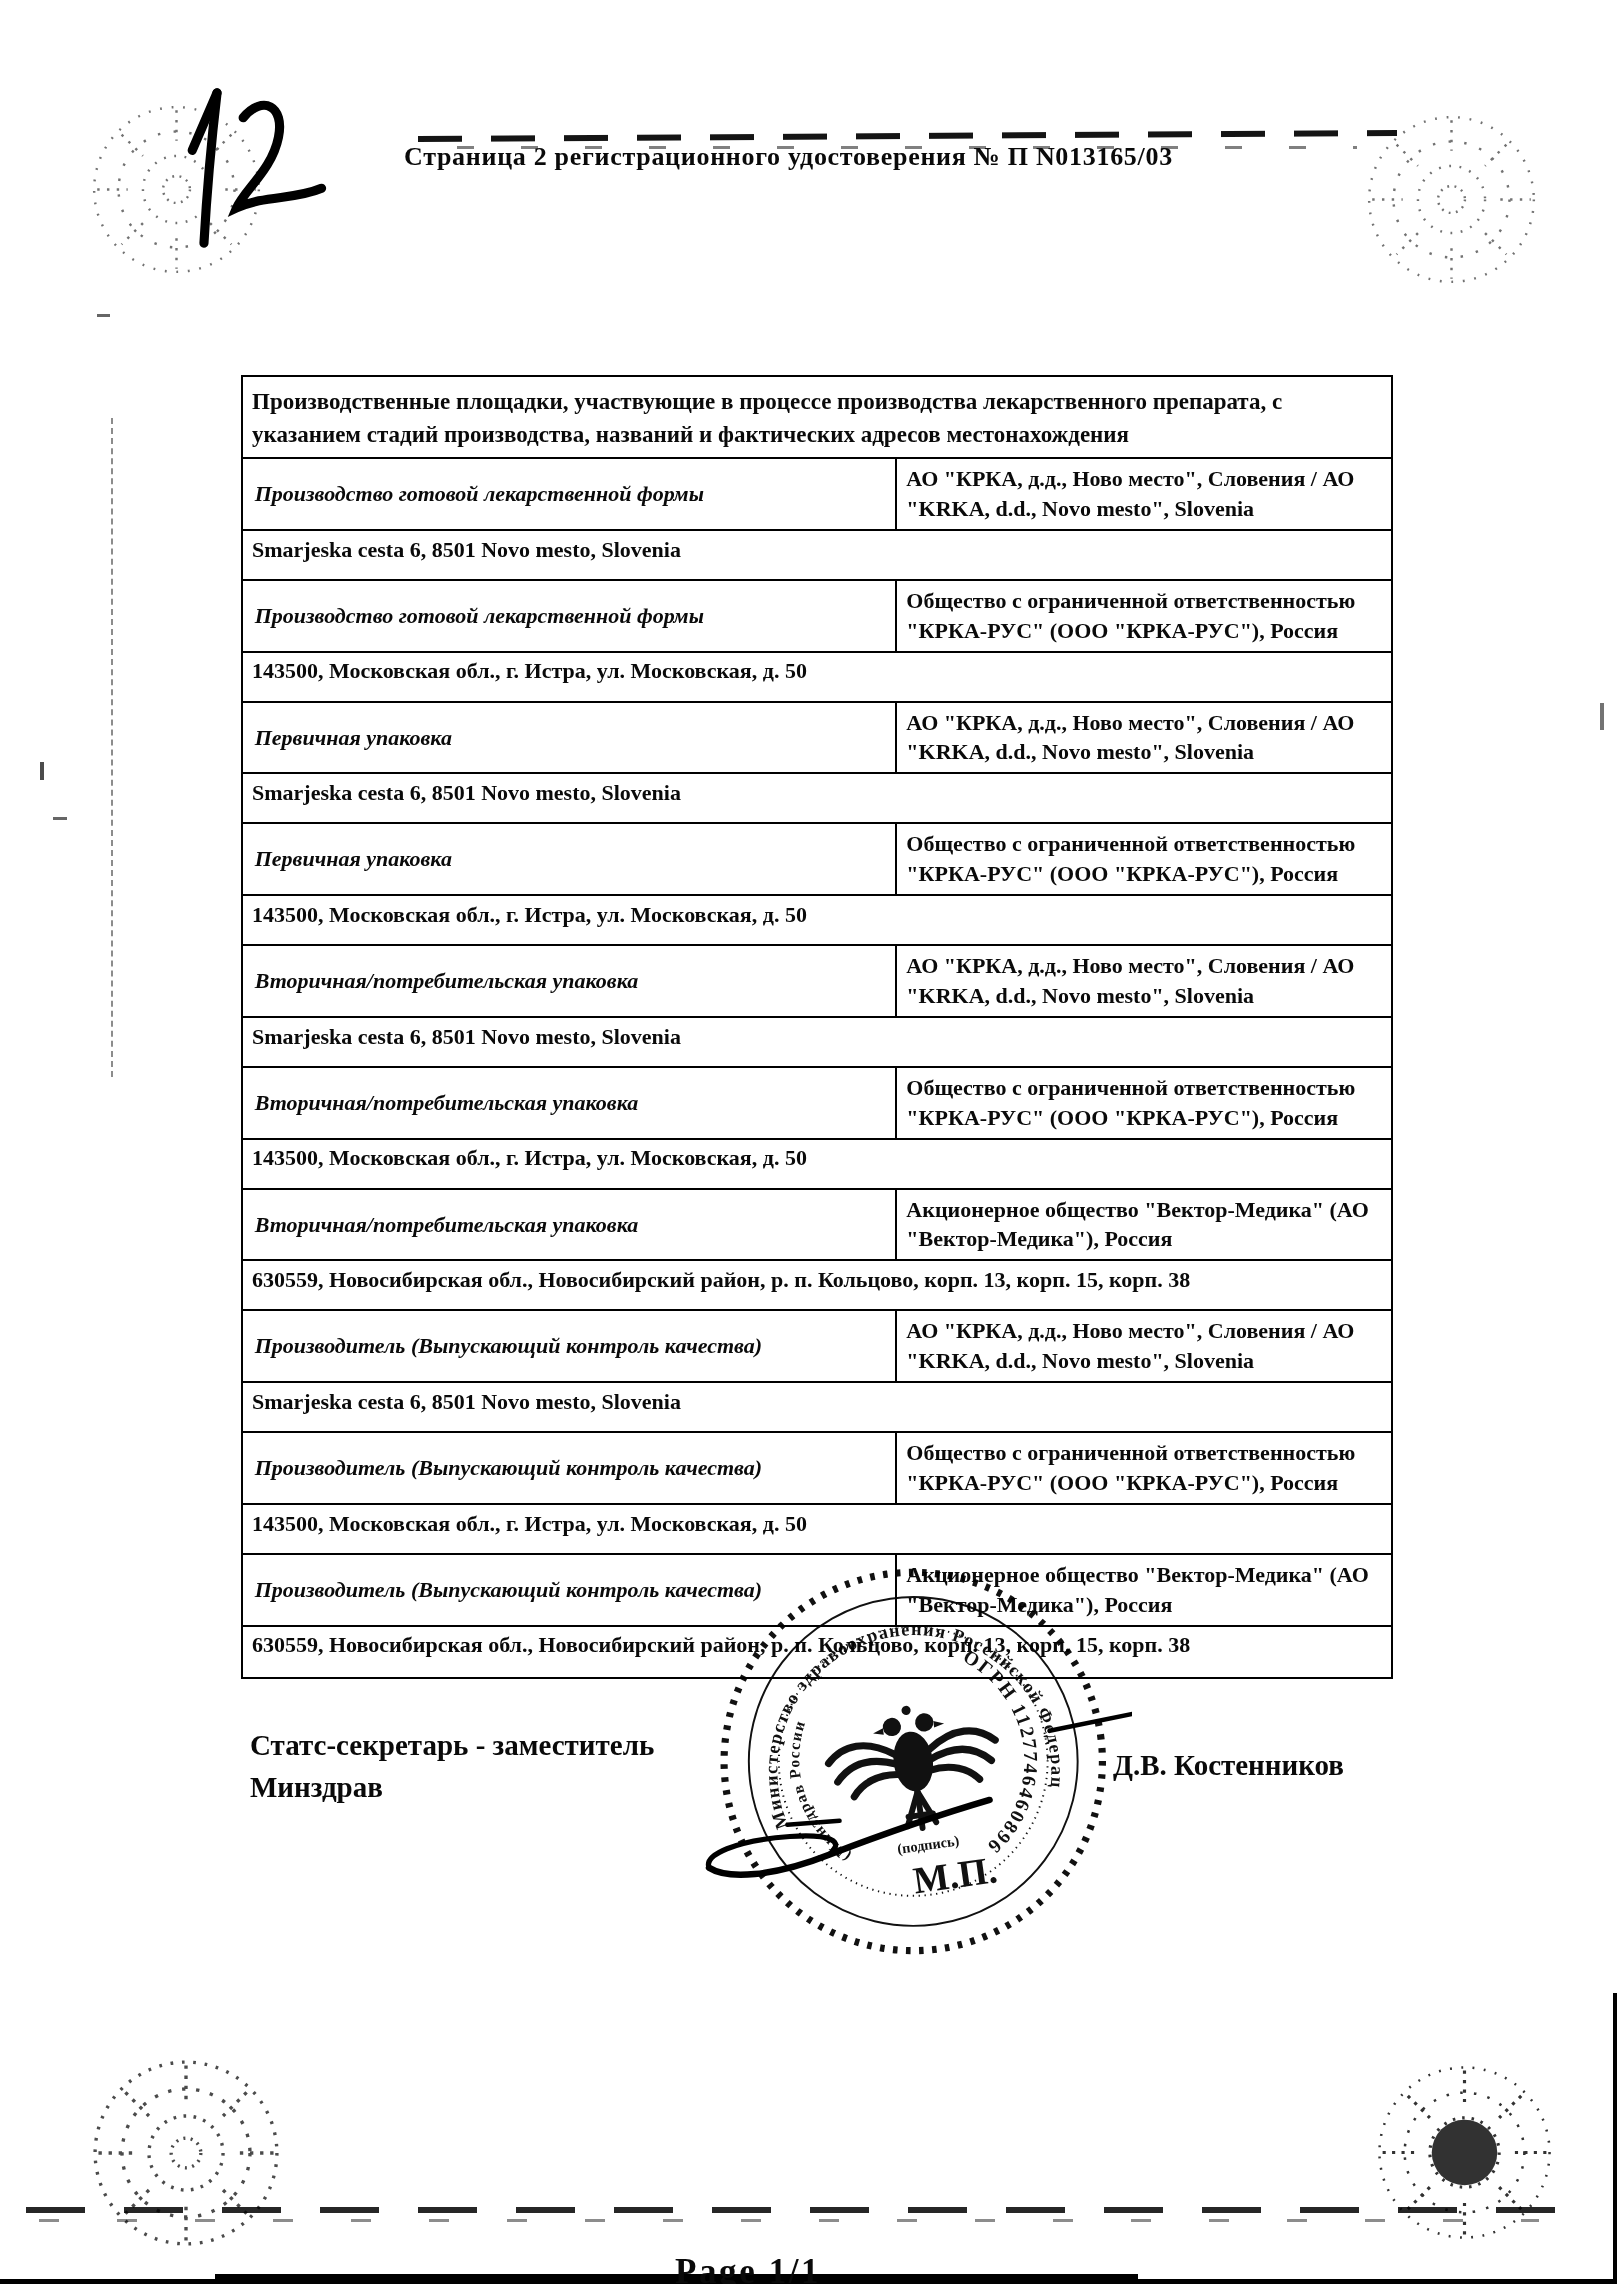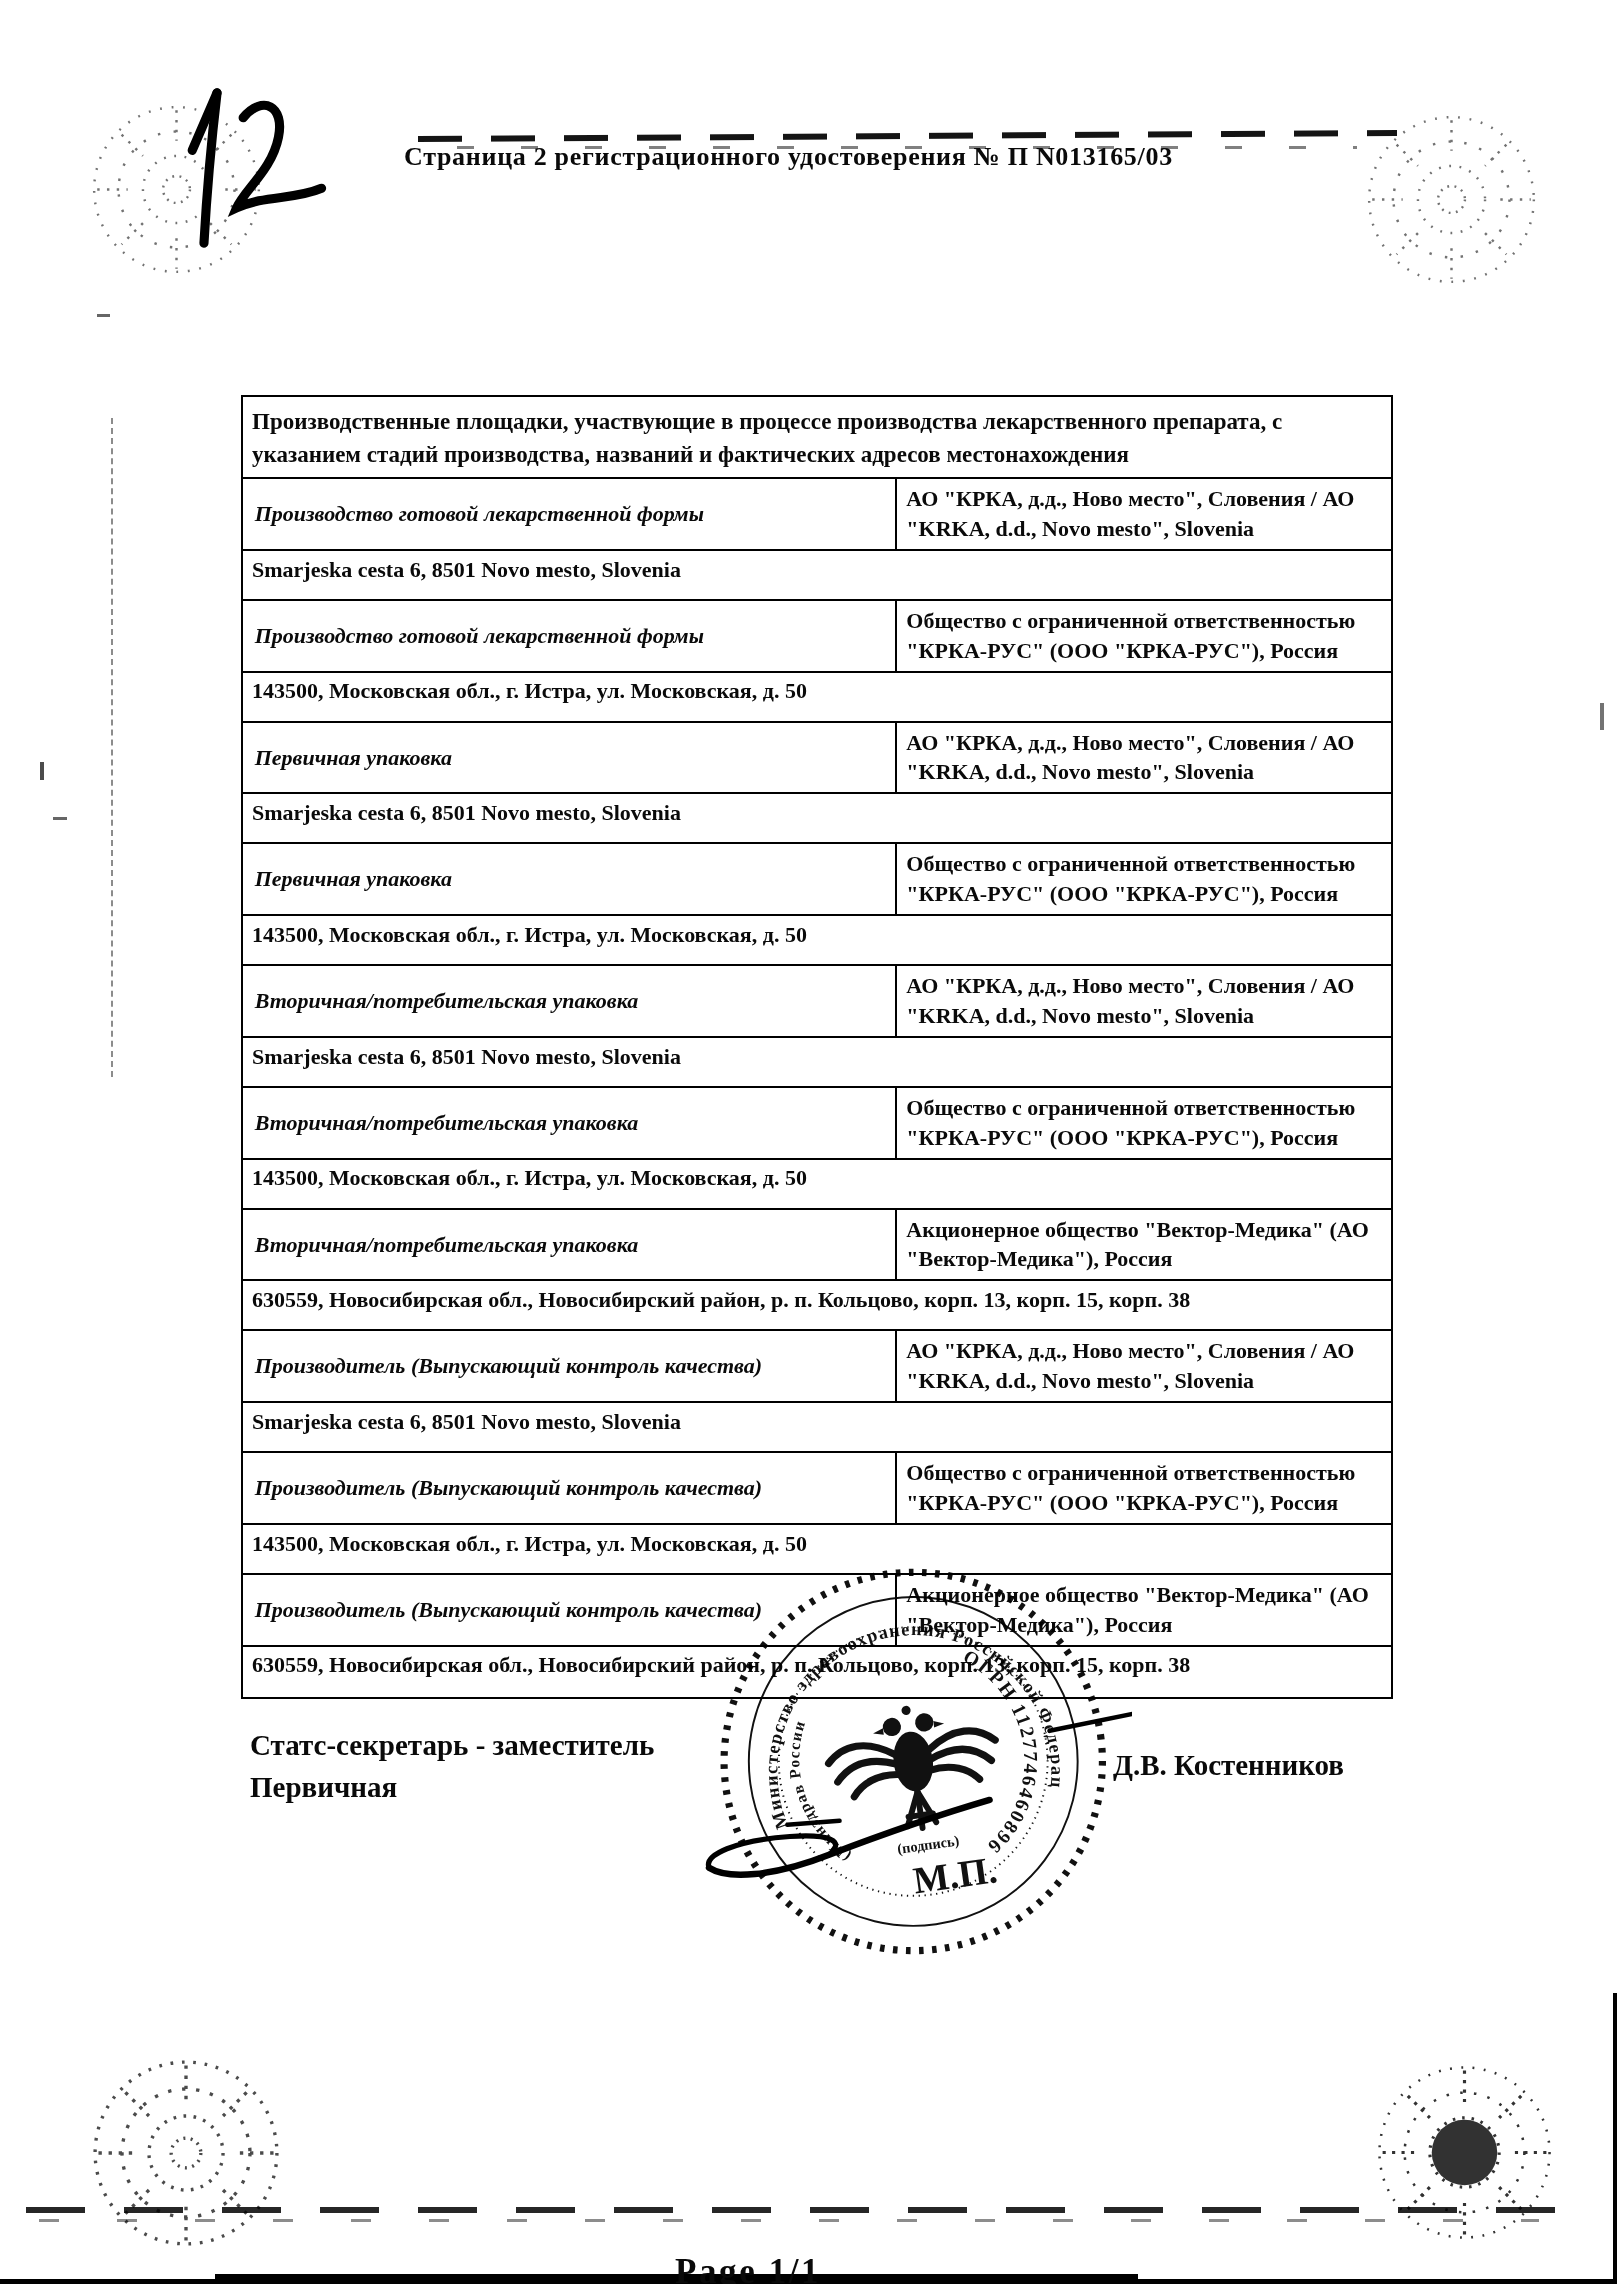--- a/index.html
+++ b/index.html
@@ -23,7 +23,7 @@
   
   .reg-table{
     position:absolute;left:241px;top:375px;width:1152px;
-    border:2.6px solid #000;box-sizing:border-box;background:rgba(255,255,255,.0);margin-top:20px;
+    border:2.6px solid #000;box-sizing:border-box;background:rgba(255,255,255,.0);
   }
   .t-header{
     min-height:82px;border-bottom:2.6px solid #000;box-sizing:border-box;

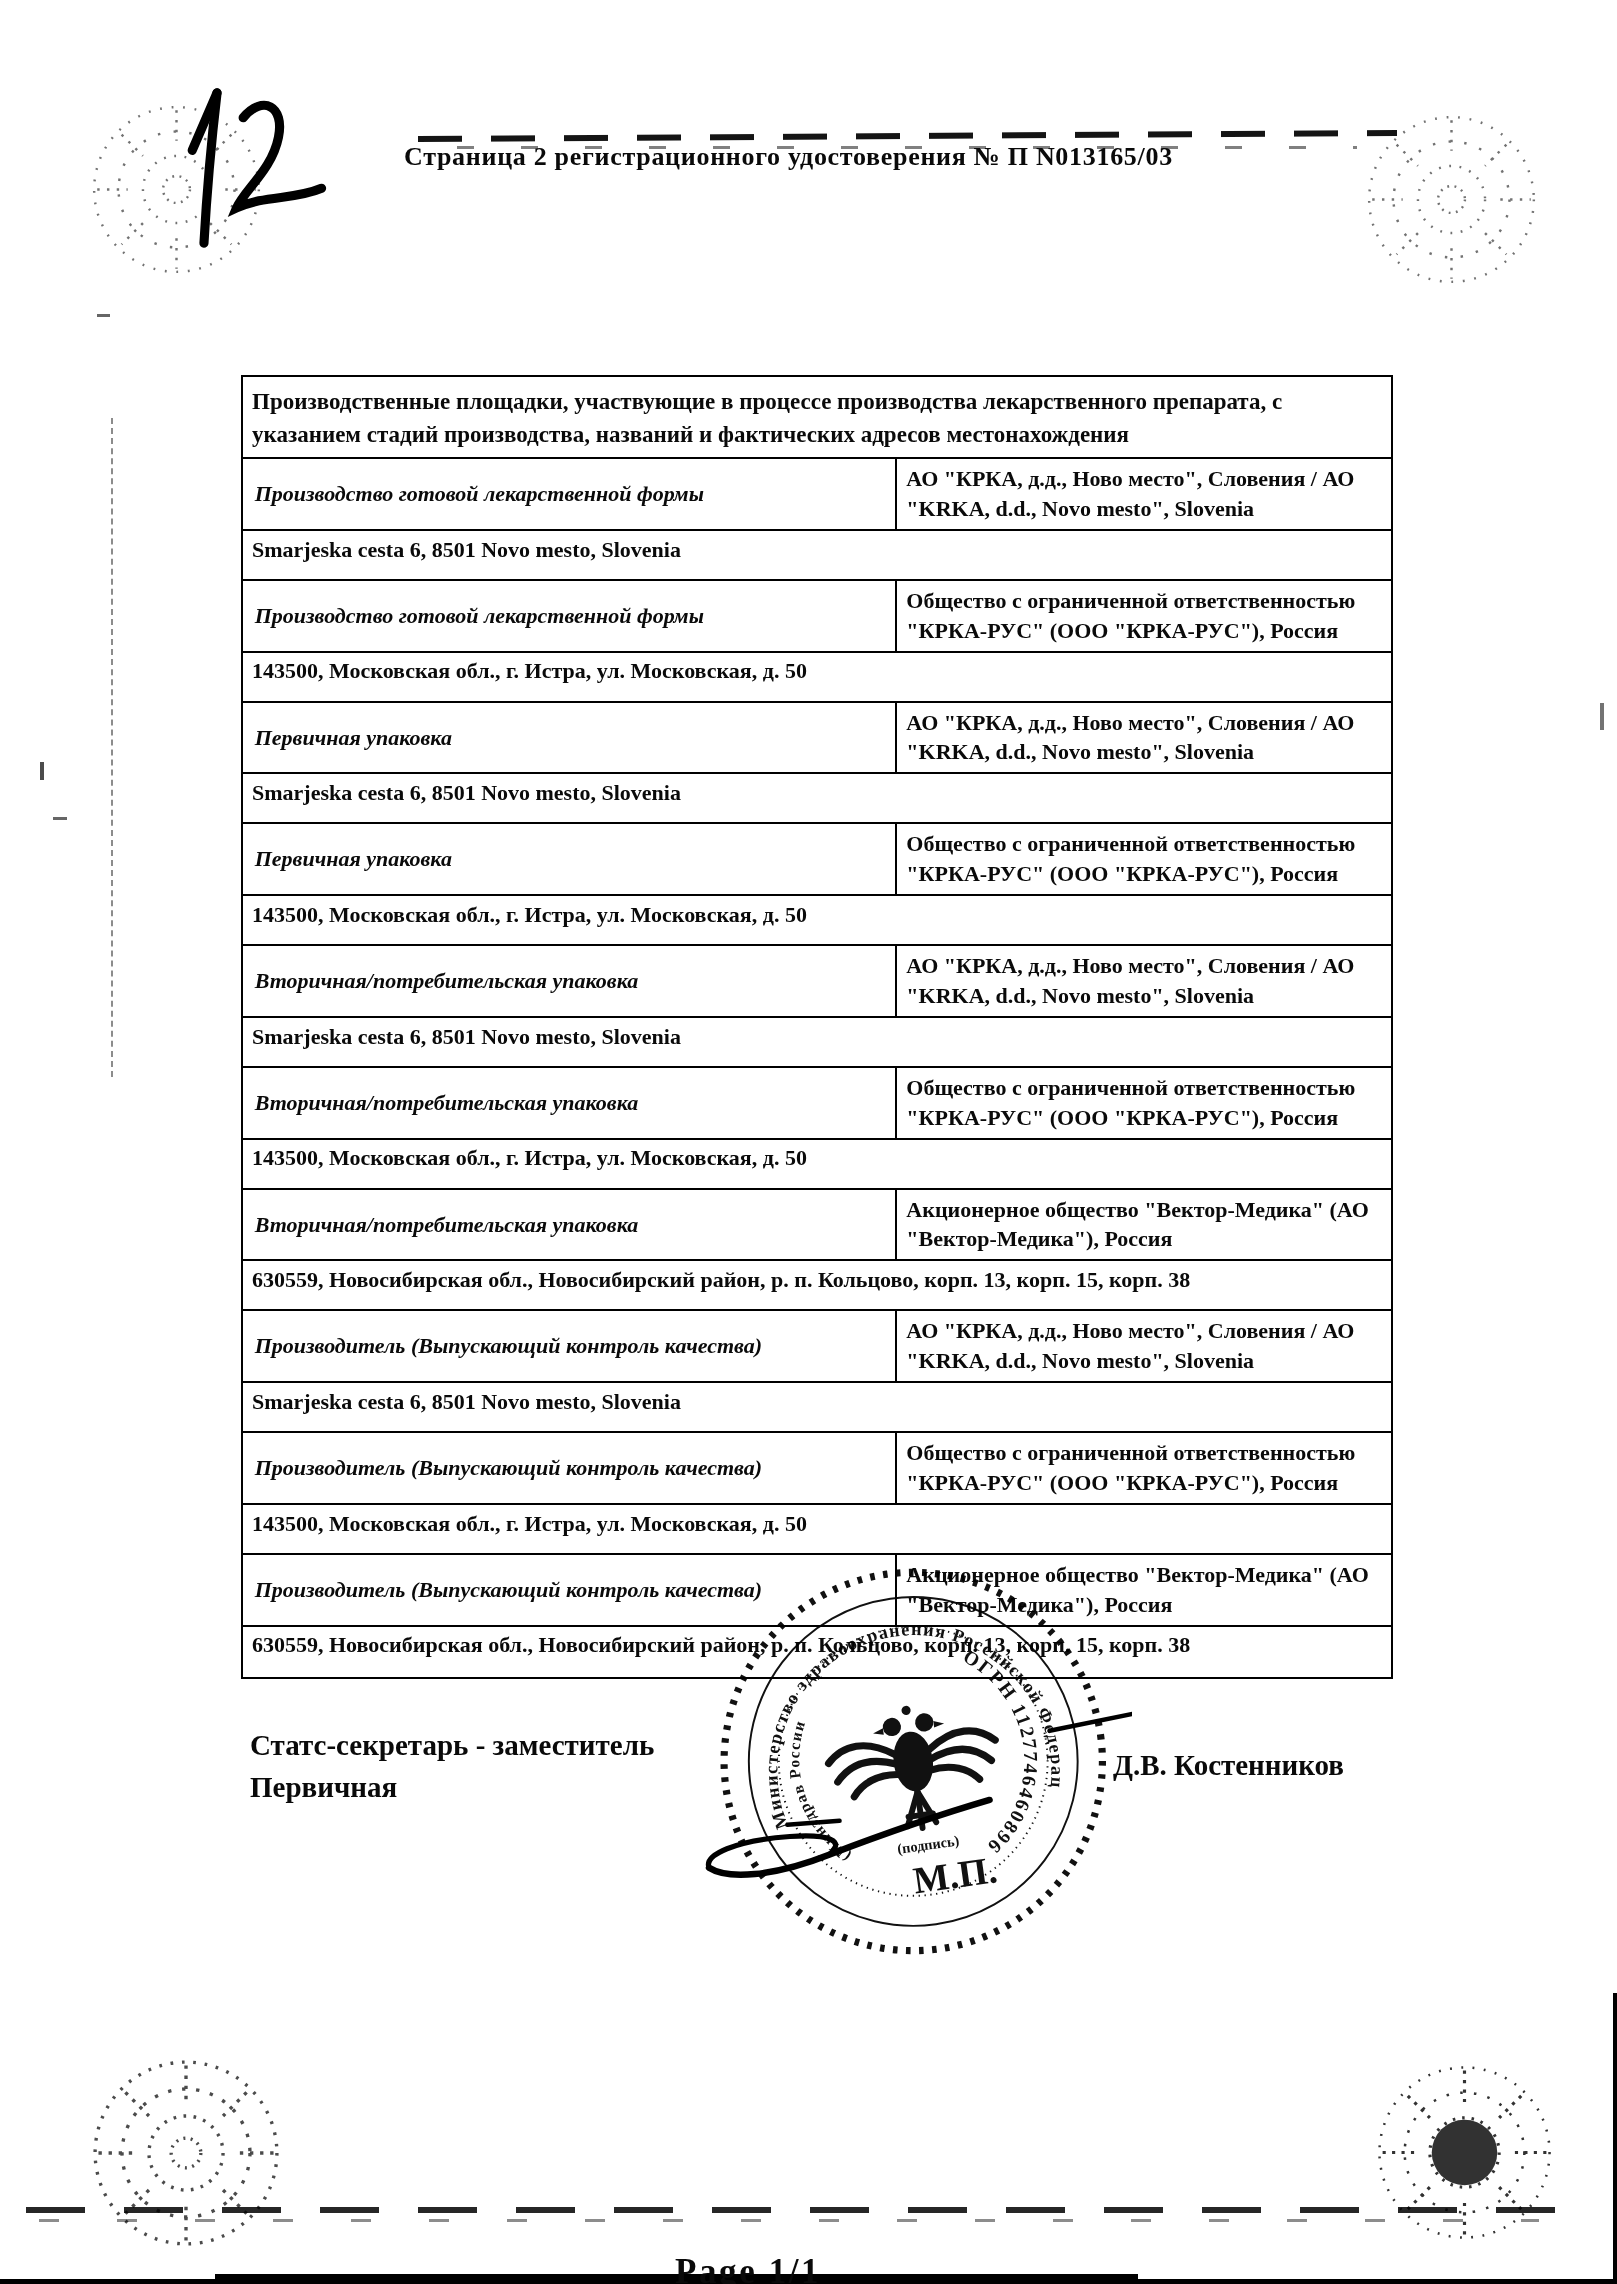--- a/index.html
+++ b/index.html
@@ -237,7 +237,7 @@
 
 <div class="sig-title">
   <span>Статс-секретарь - заместитель</span><br>
-  <span>Первичная</span>
+  <span>Минздрав</span>
 </div>
 <div class="sig-name">Д.В. Костенников</div>
 

